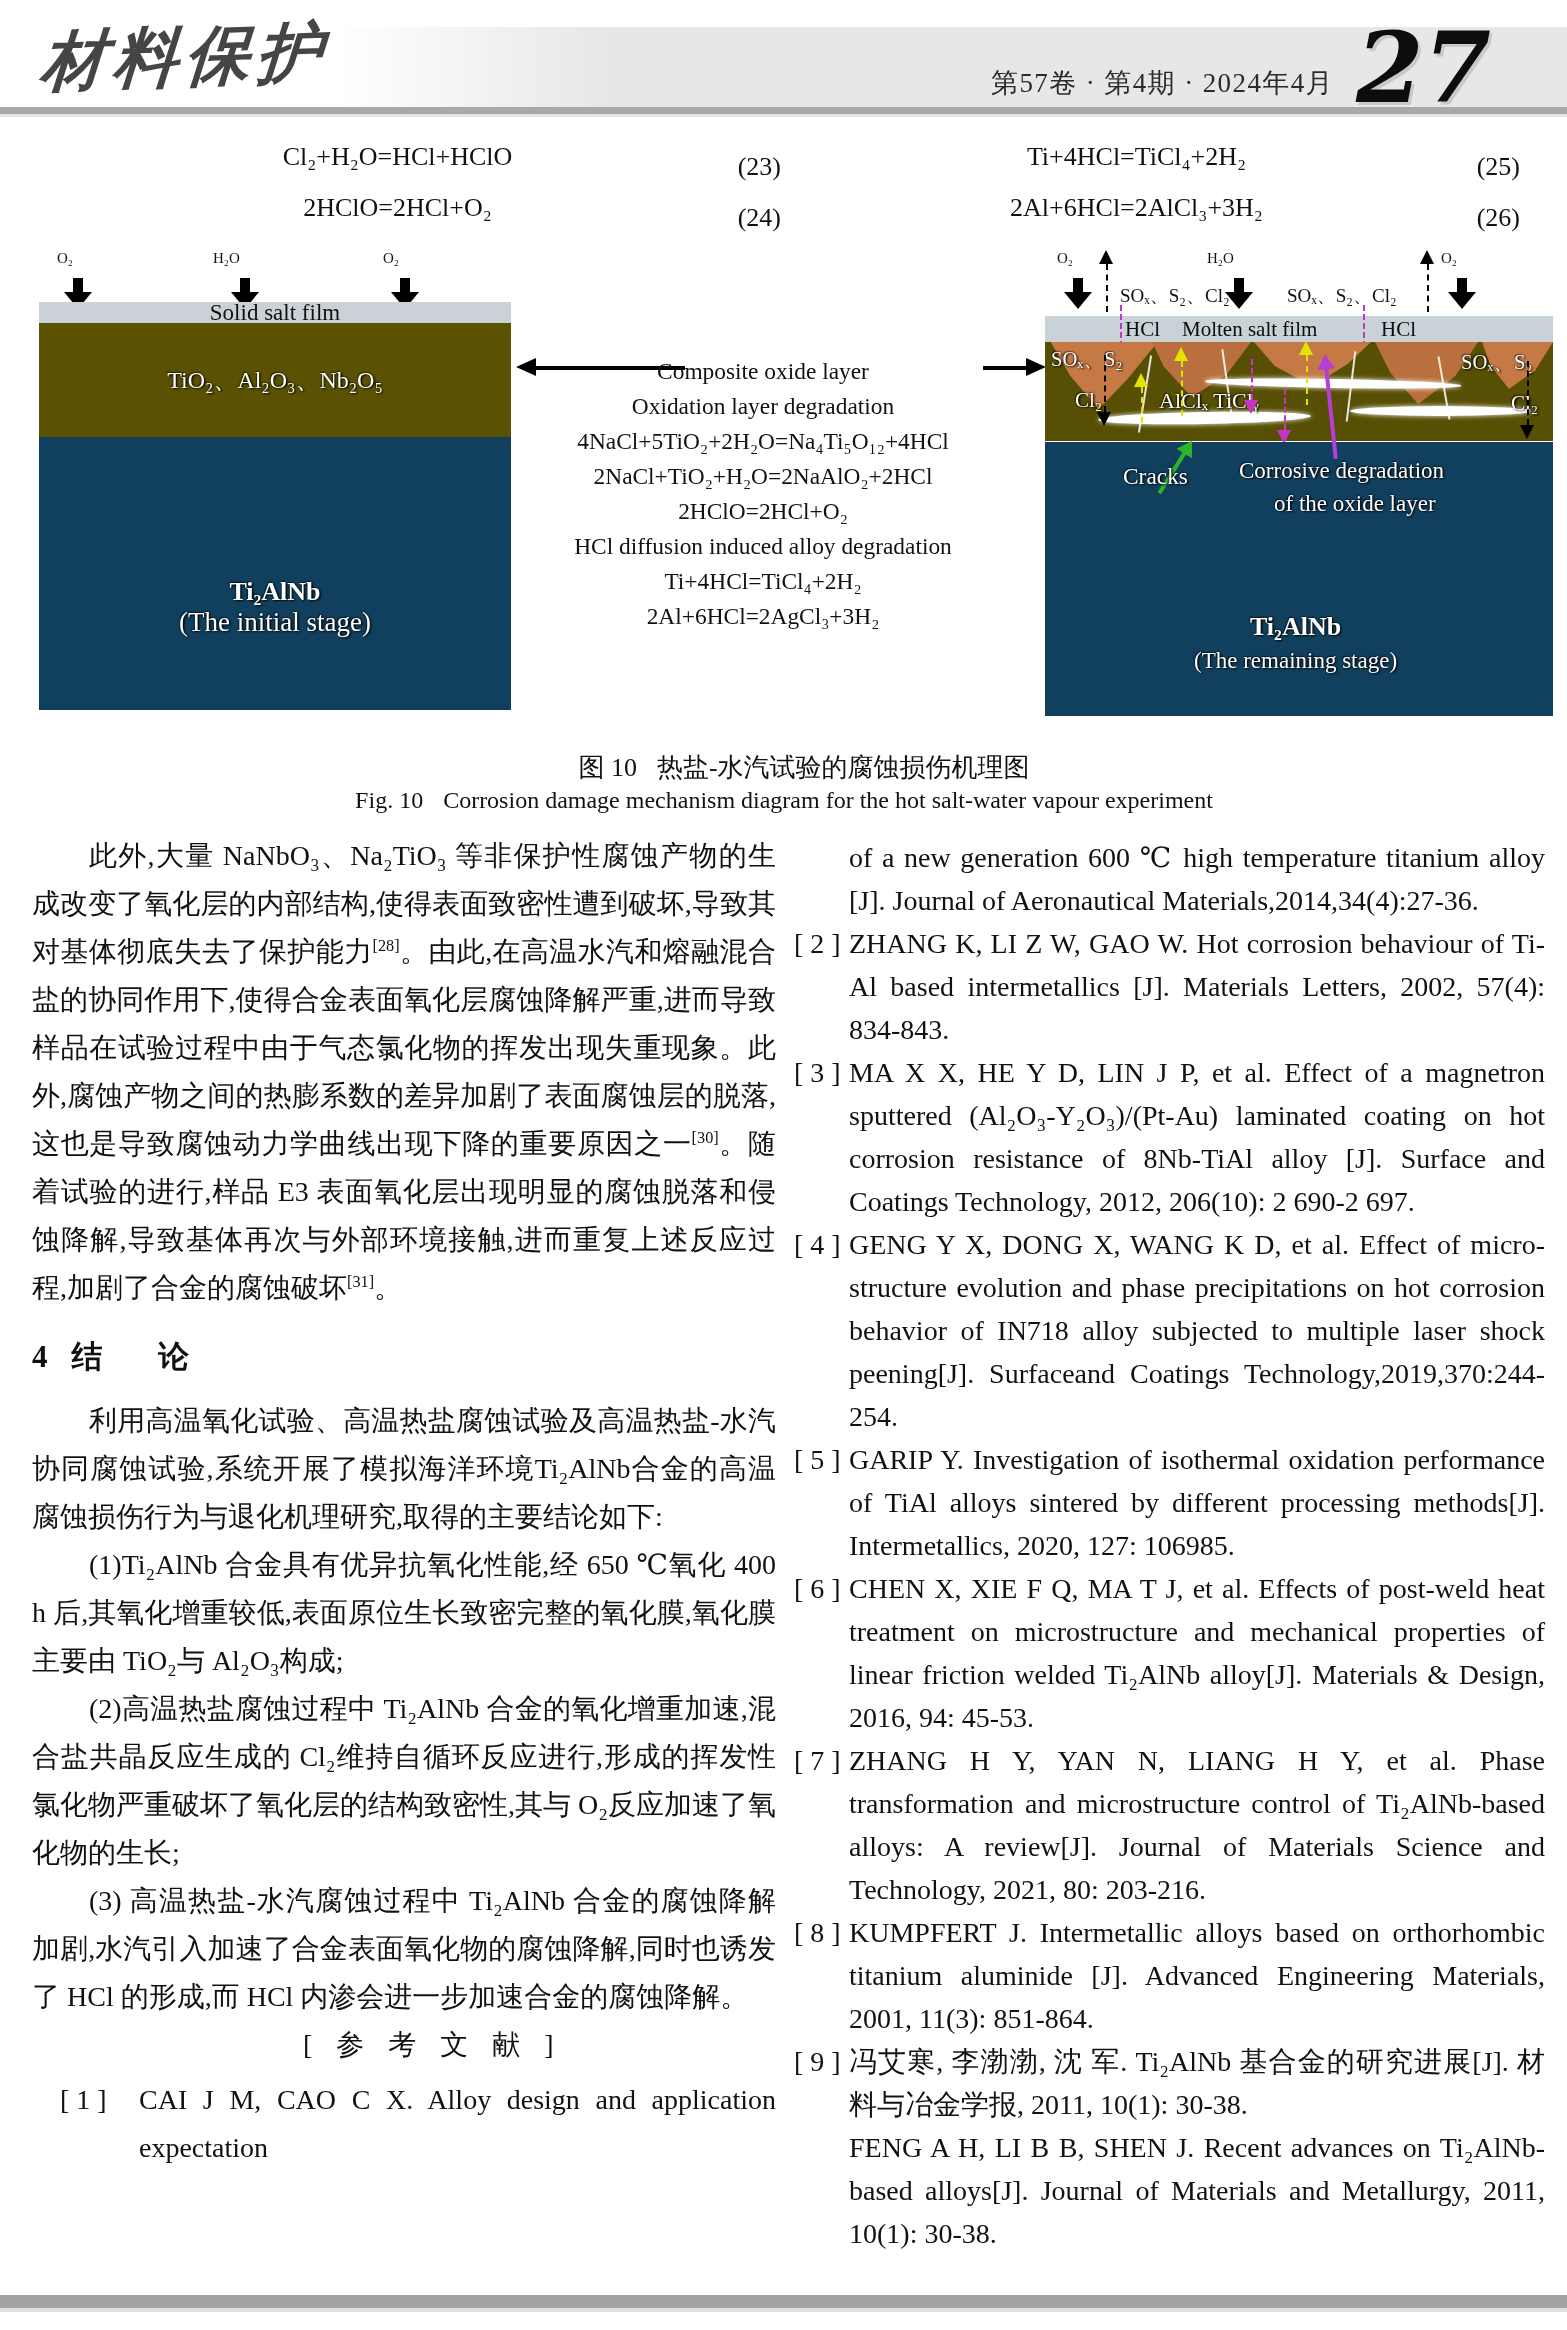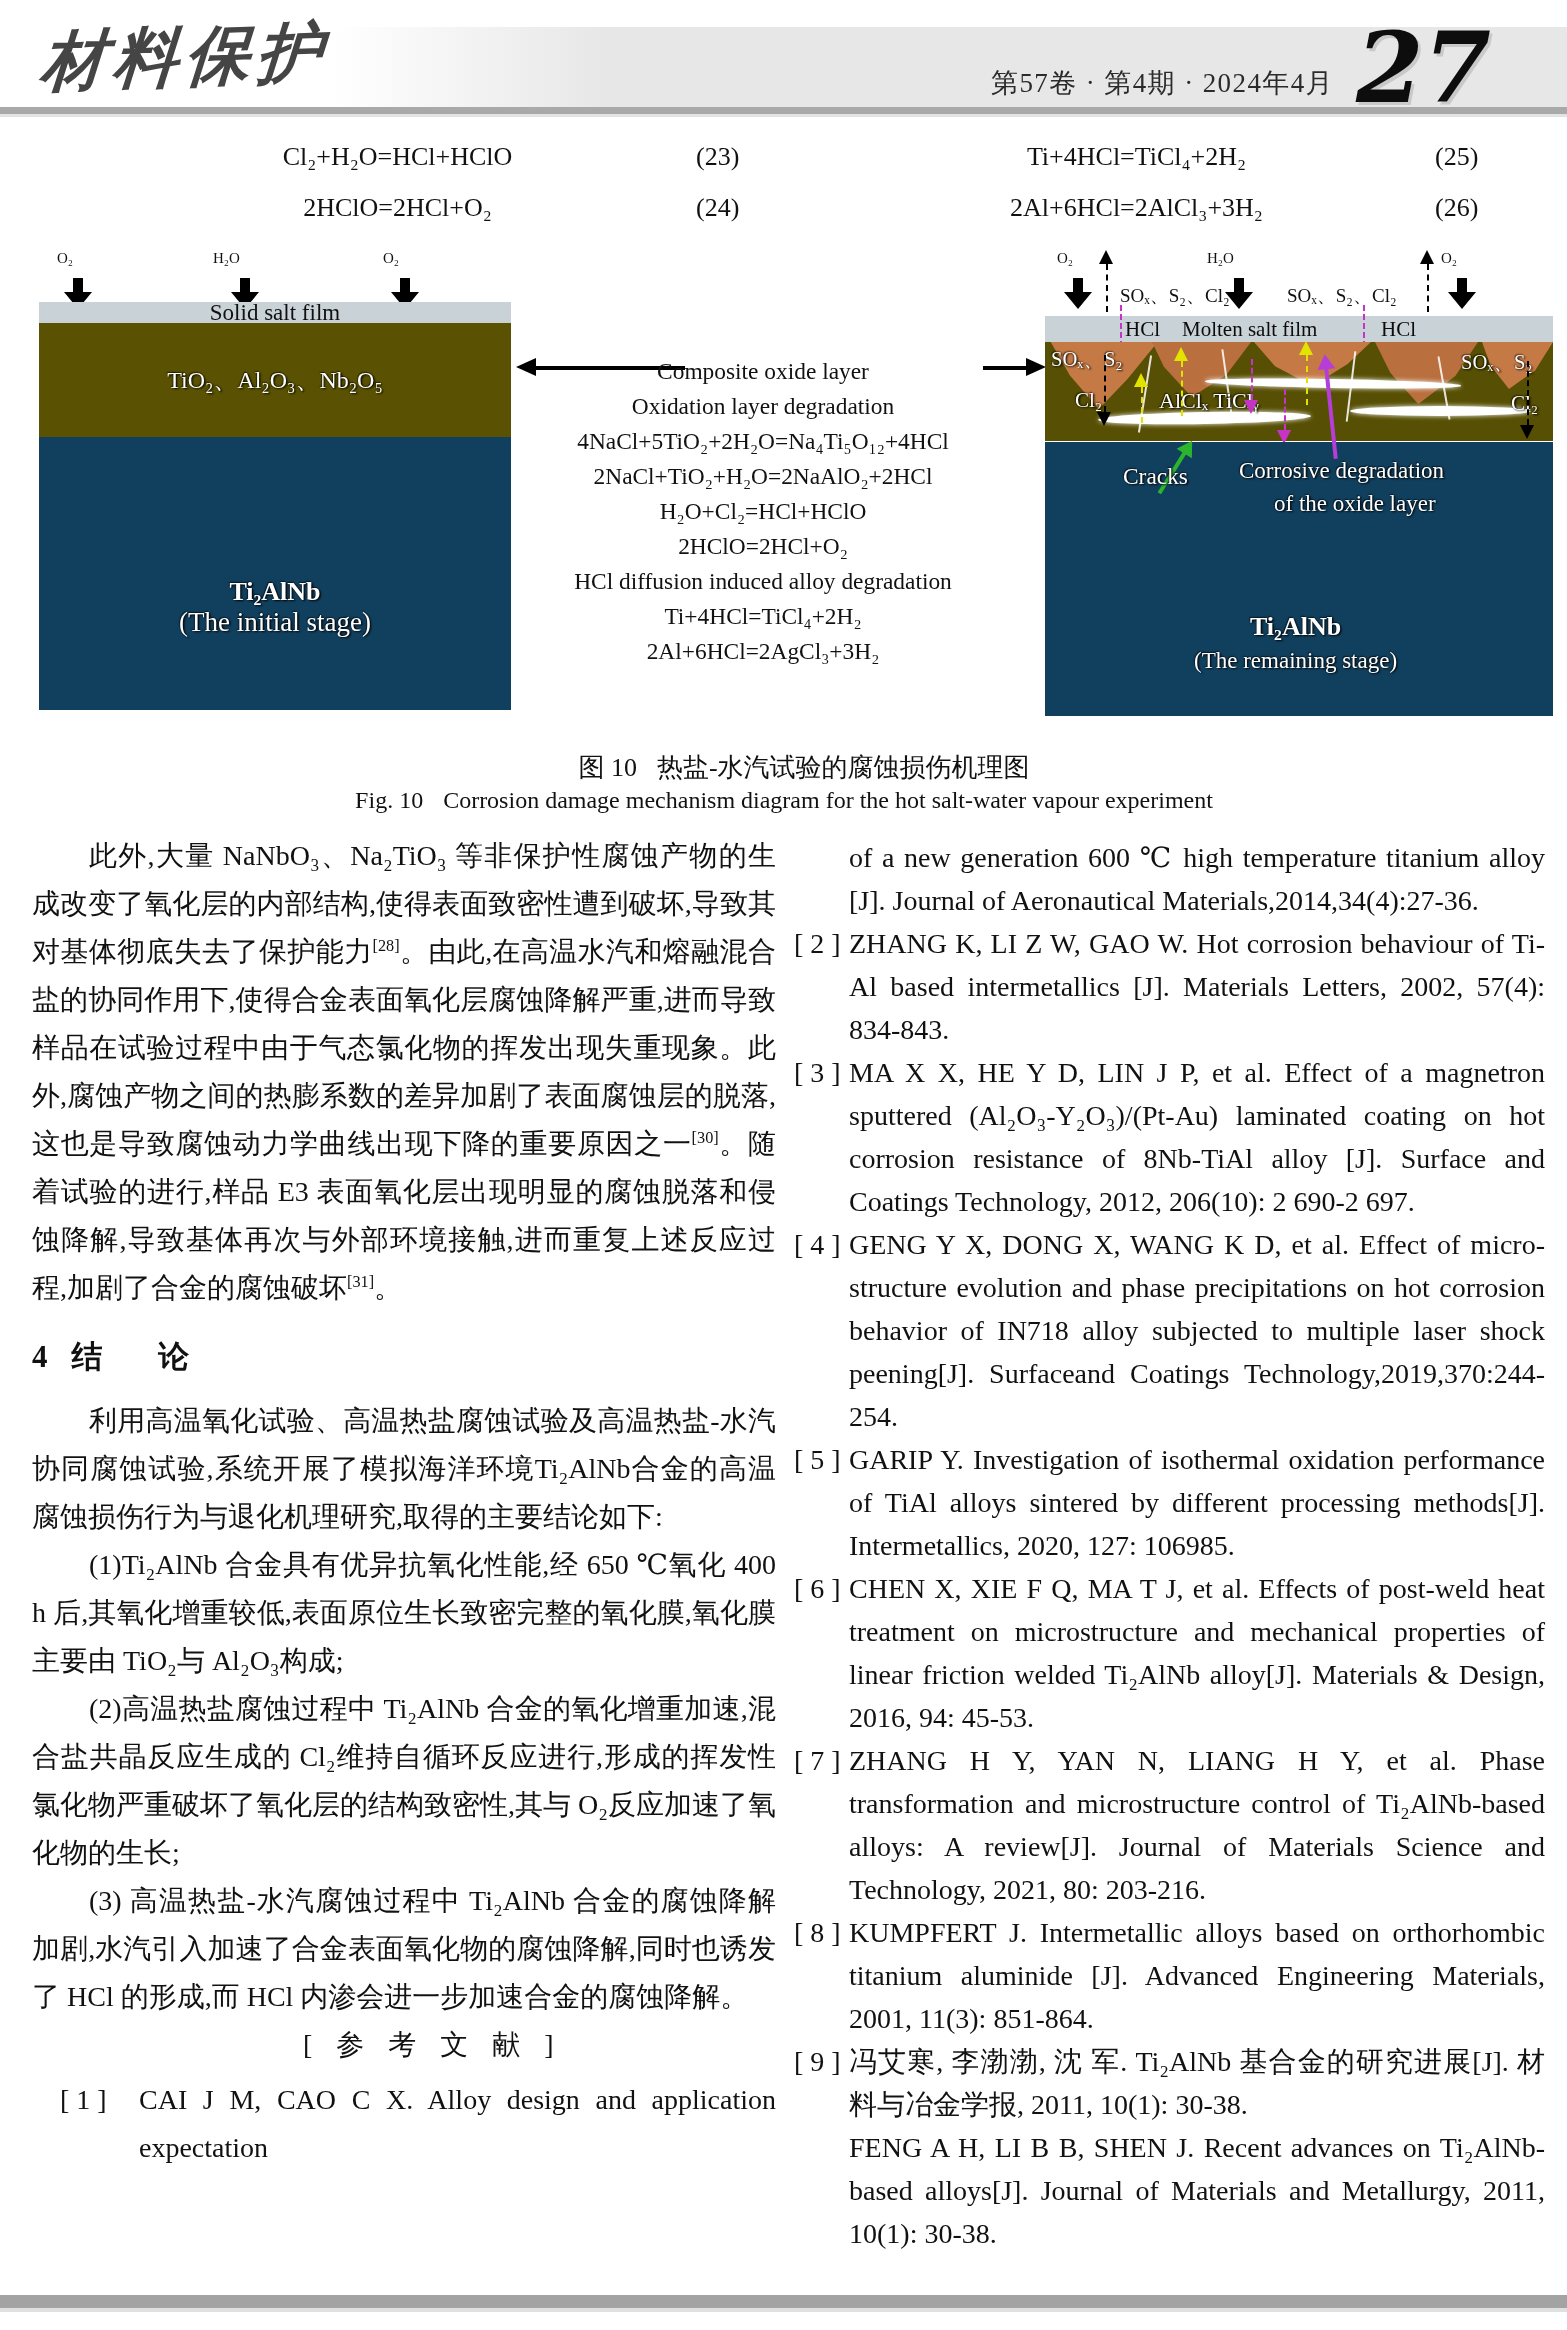--- a/index.html
+++ b/index.html
@@ -20,7 +20,7 @@
   
   .eq{position:absolute;width:682px;display:flex;font-size:26px;}
   .eq .f{flex:1;text-align:center;}
-  .eq .n{width:85px;}
+  .eq .n{width:85px;text-align:right;margin-top:10px;}
 
   
   .layerbox{position:absolute;display:flex;flex-direction:column;}

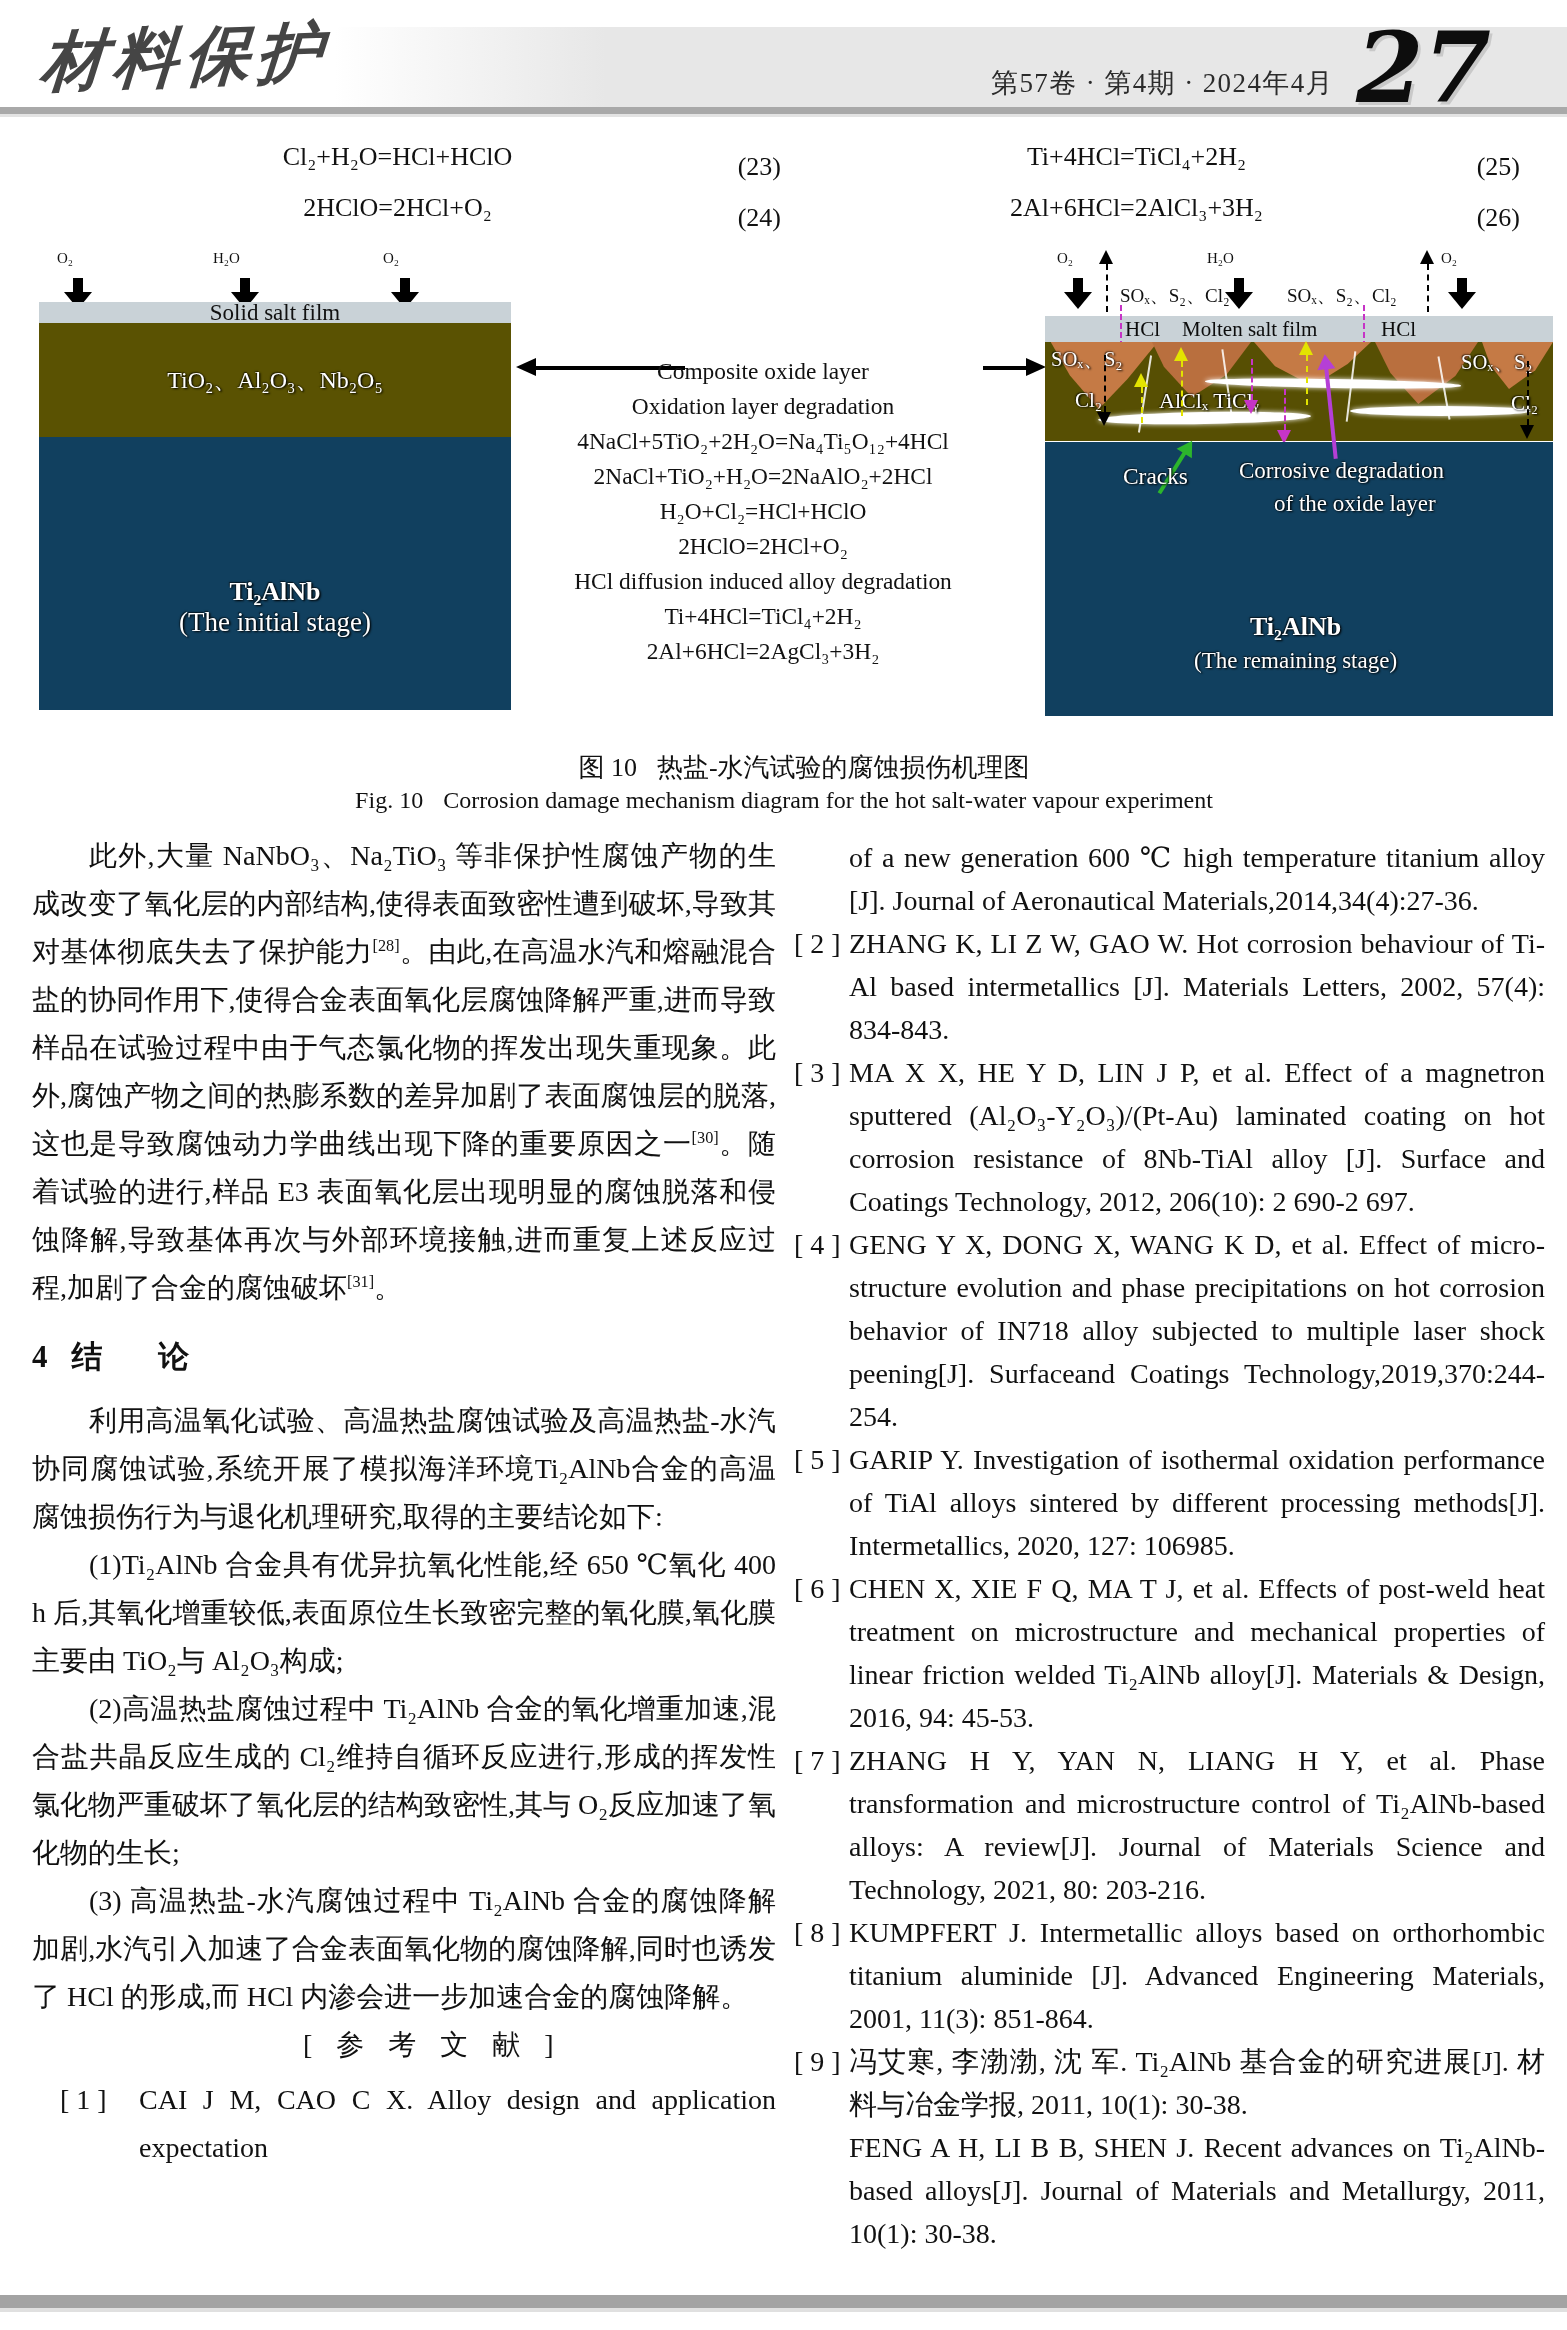--- a/index.html
+++ b/index.html
@@ -167,7 +167,6 @@
     <div>Oxidation layer degradation</div>
     <div>4NaCl+5TiO₂+2H₂O=Na₄Ti₅O₁₂+4HCl</div>
     <div>2NaCl+TiO₂+H₂O=2NaAlO₂+2HCl</div>
-    <div>H₂O+Cl₂=HCl+HClO</div>
     <div>2HClO=2HCl+O₂</div>
     <div>HCl diffusion induced alloy degradation</div>
     <div>Ti+4HCl=TiCl₄+2H₂</div>

